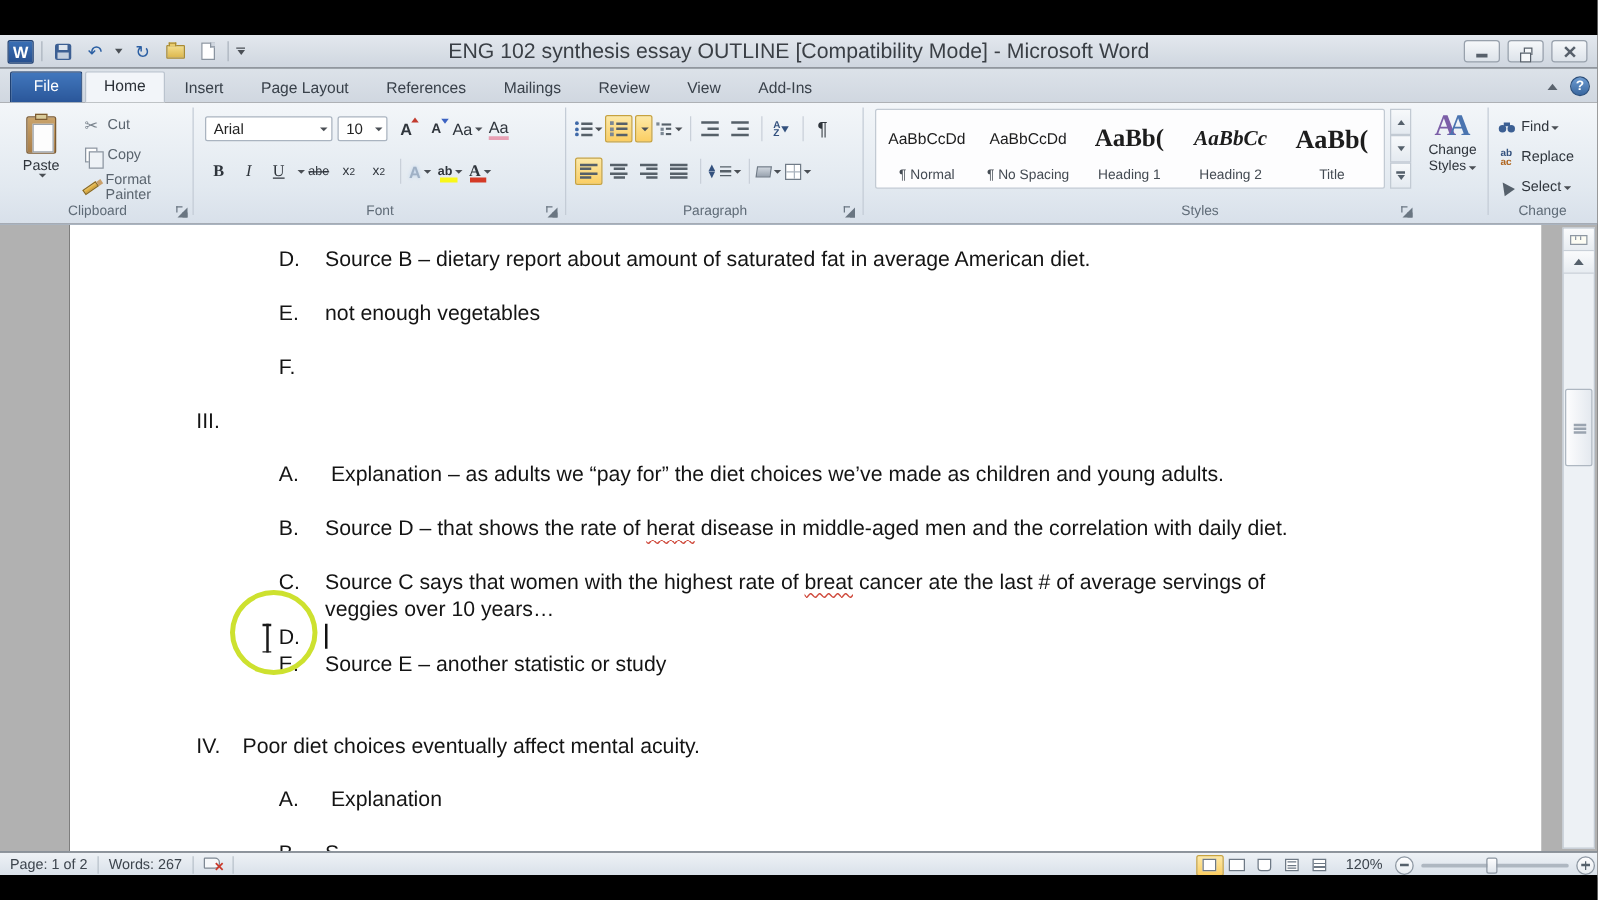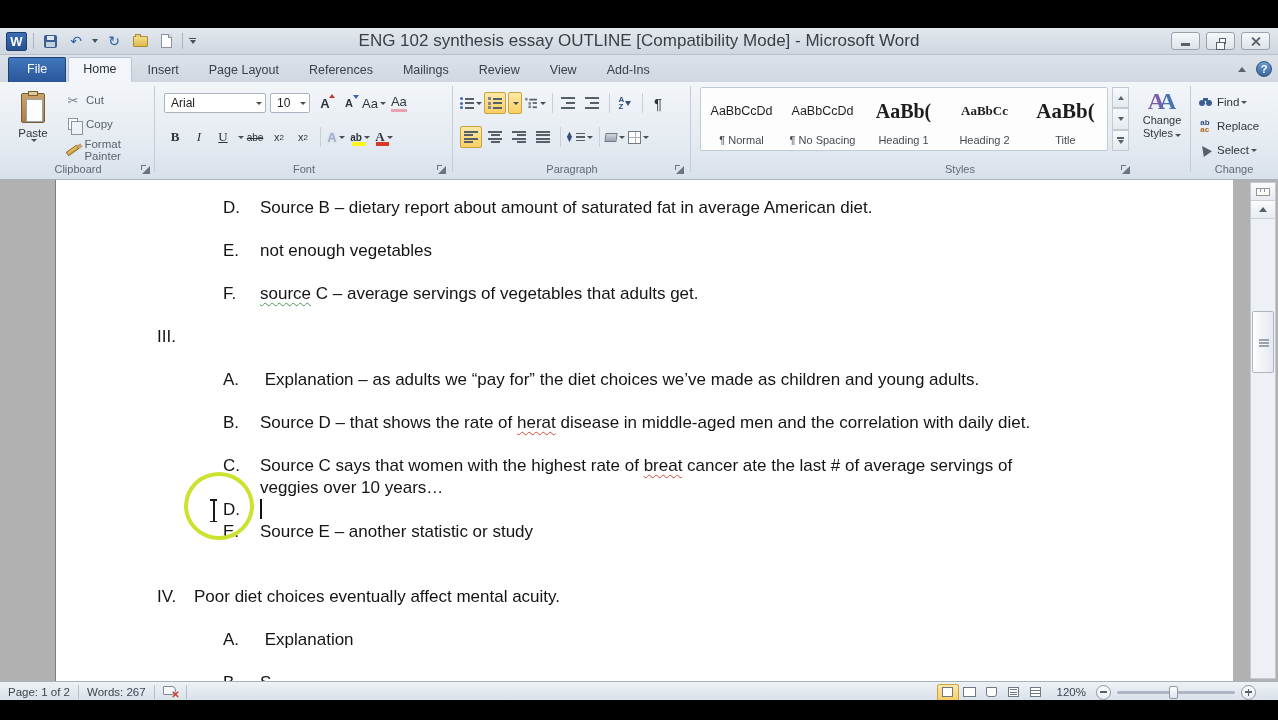--- a/index.html
+++ b/index.html
@@ -126,7 +126,7 @@
   .chip .preview { flex:1; display:flex; align-items:center; color:#1d1d1d; }
   .chip .preview.body { font-size:12.5px; }
   .chip .preview.h1 { font-family:"Liberation Serif",serif; font-weight:bold; font-size:20px; }
-  .chip .preview.h2 { font-family:"Liberation Serif",serif; font-weight:bold; font-size:13px; }
+  .chip .preview.h2 { font-family:"Liberation Serif",serif; font-style:italic; font-weight:bold; font-size:17px; }
   .chip .preview.title { font-family:"Liberation Serif",serif; font-weight:bold; font-size:21px; }
   .chip .sname { font-size:11px; color:#444b53; }
   #gallery-scroll { position:absolute; left:420px; top:5px; width:17px; height:64px; display:flex; flex-direction:column; }

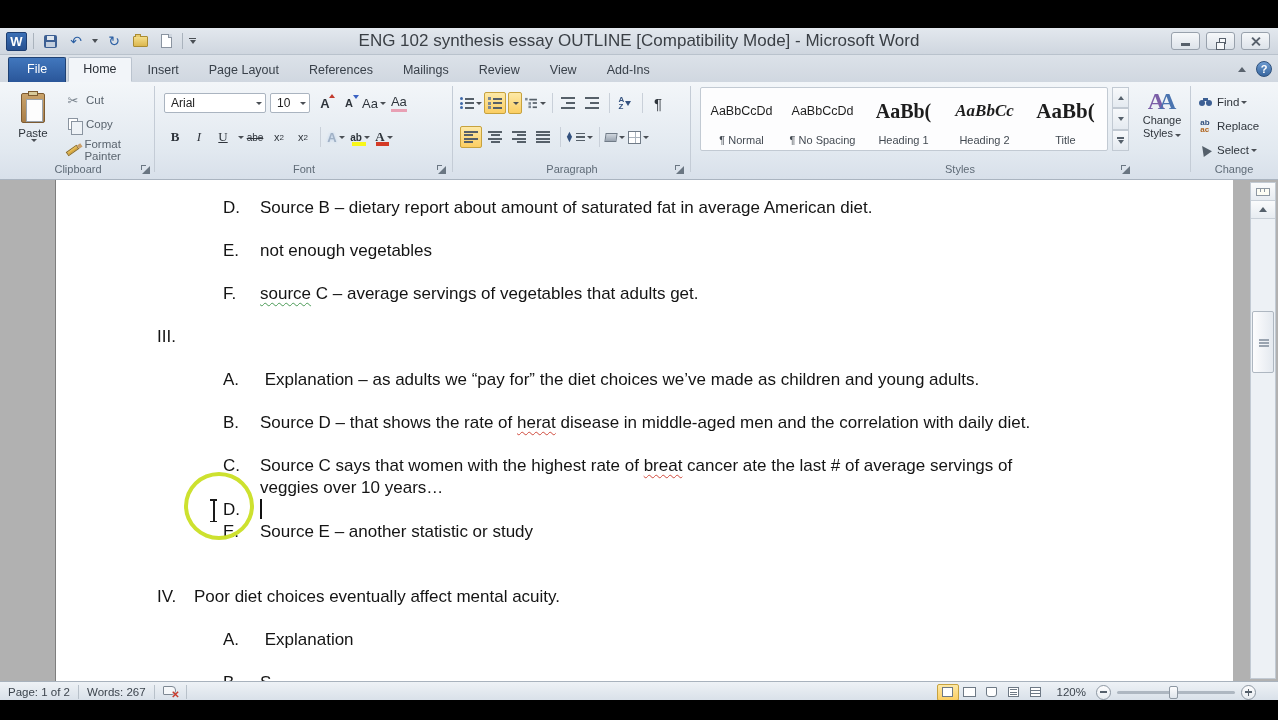--- a/index.html
+++ b/index.html
@@ -617,7 +617,6 @@
         </div>
         <div class="docline lvl2 sp-normal">
           <span class="marker">F.</span>
-          <span class="ptext"><span class="sq-green">source</span><span> C – average servings of vegetables that adults get.</span></span>
         </div>
         <div class="docline lvl1 sp-normal">
           <span class="marker">III.</span>

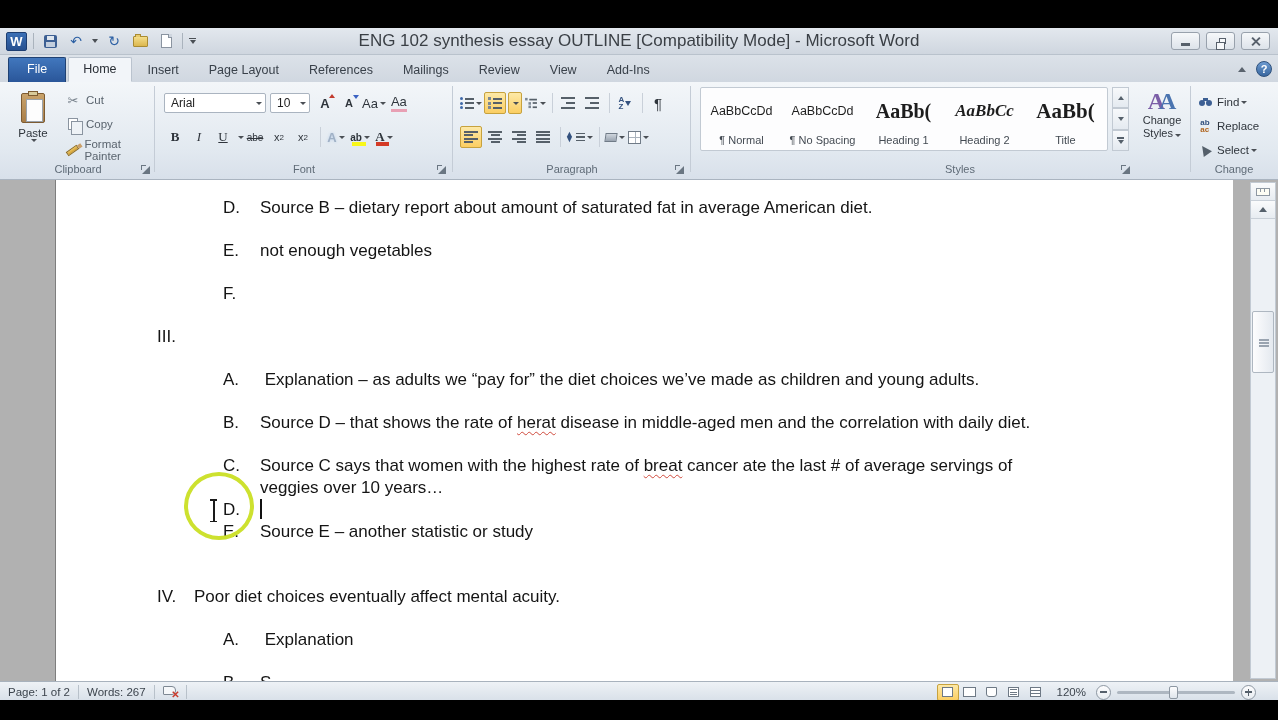--- a/index.html
+++ b/index.html
@@ -189,7 +189,7 @@
   .proof-ic { position:relative; width:15px; height:12px; }
   .proof-book { width:13px; height:9px; background:#f6f8fa; border:1px solid #7e8893; border-radius:1px 4px 4px 1px; }
   .proof-x { position:absolute; right:-2px; bottom:-2px; color:#c93a2c; font-size:10px; font-weight:bold; line-height:10px; }
-  #sb-right { margin-left:auto; display:flex; align-items:center; padding-right:22px;text-align:right; }
+  #sb-right { margin-left:auto; display:flex; align-items:center; padding-right:2px;text-align:right; }
   .view-btn { width:22px; height:17px; border:1px solid transparent; display:flex; align-items:center; justify-content:center; border-radius:2px; }
   .view-btn.active { background:linear-gradient(#fde9a7,#fbce63); border:1px solid #c7a23e; }
   .vb-ic { width:11px; height:10px; background:#fff; border:1px solid #6e7985; }

